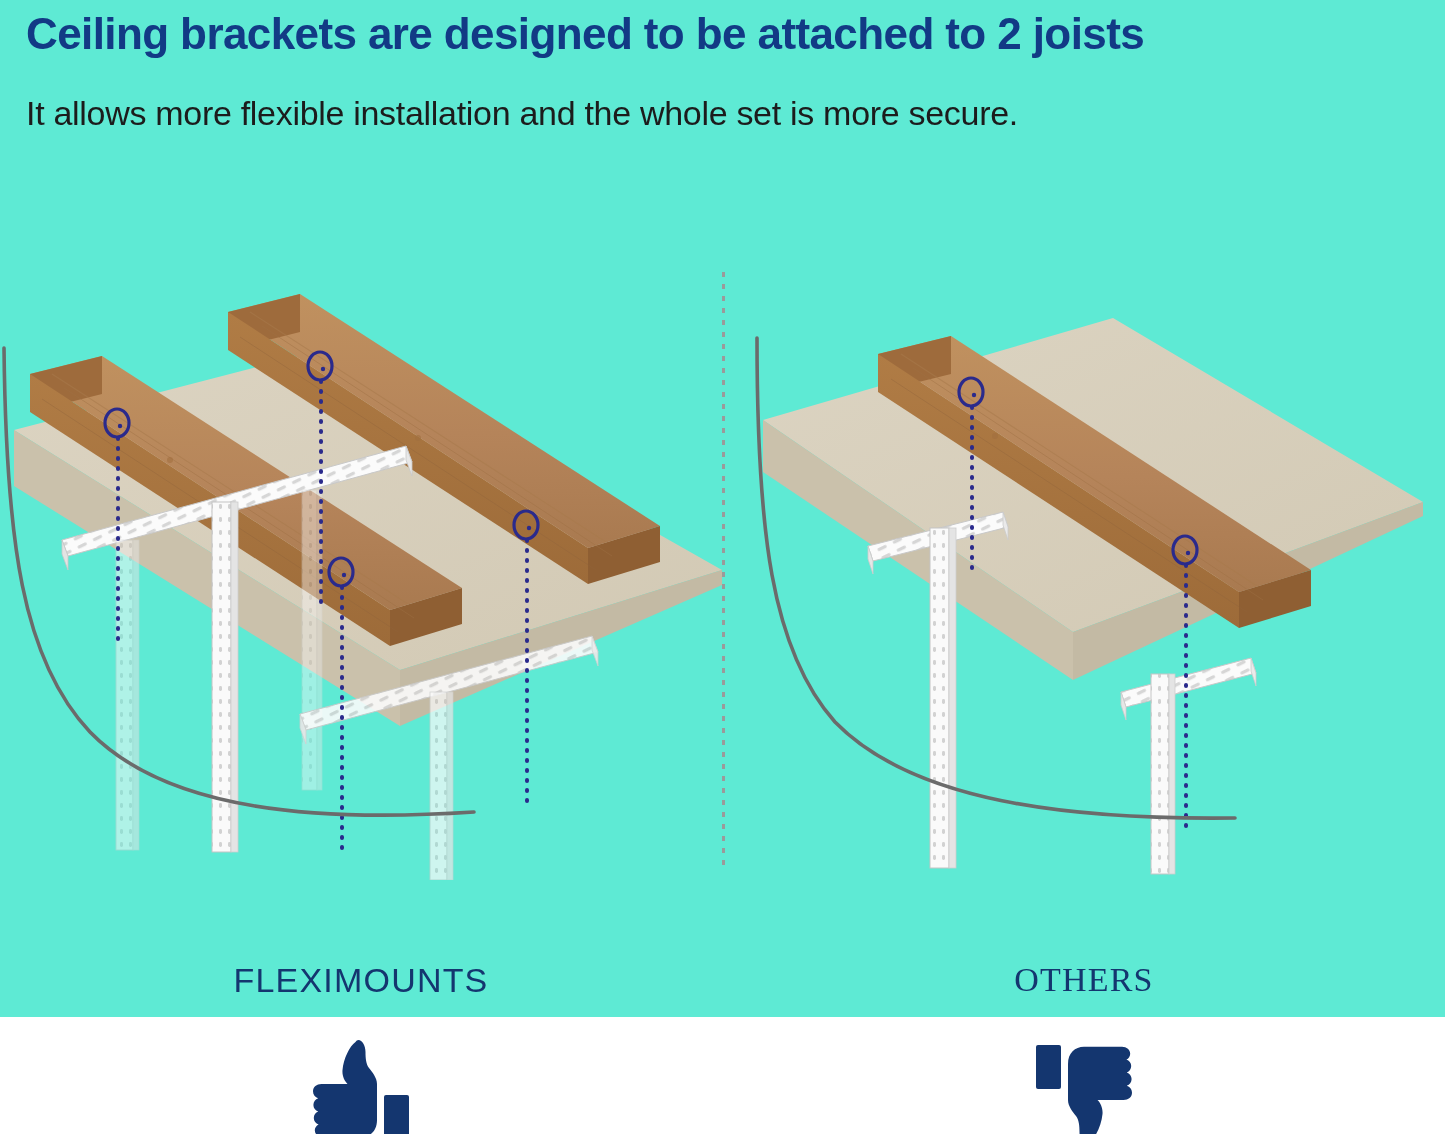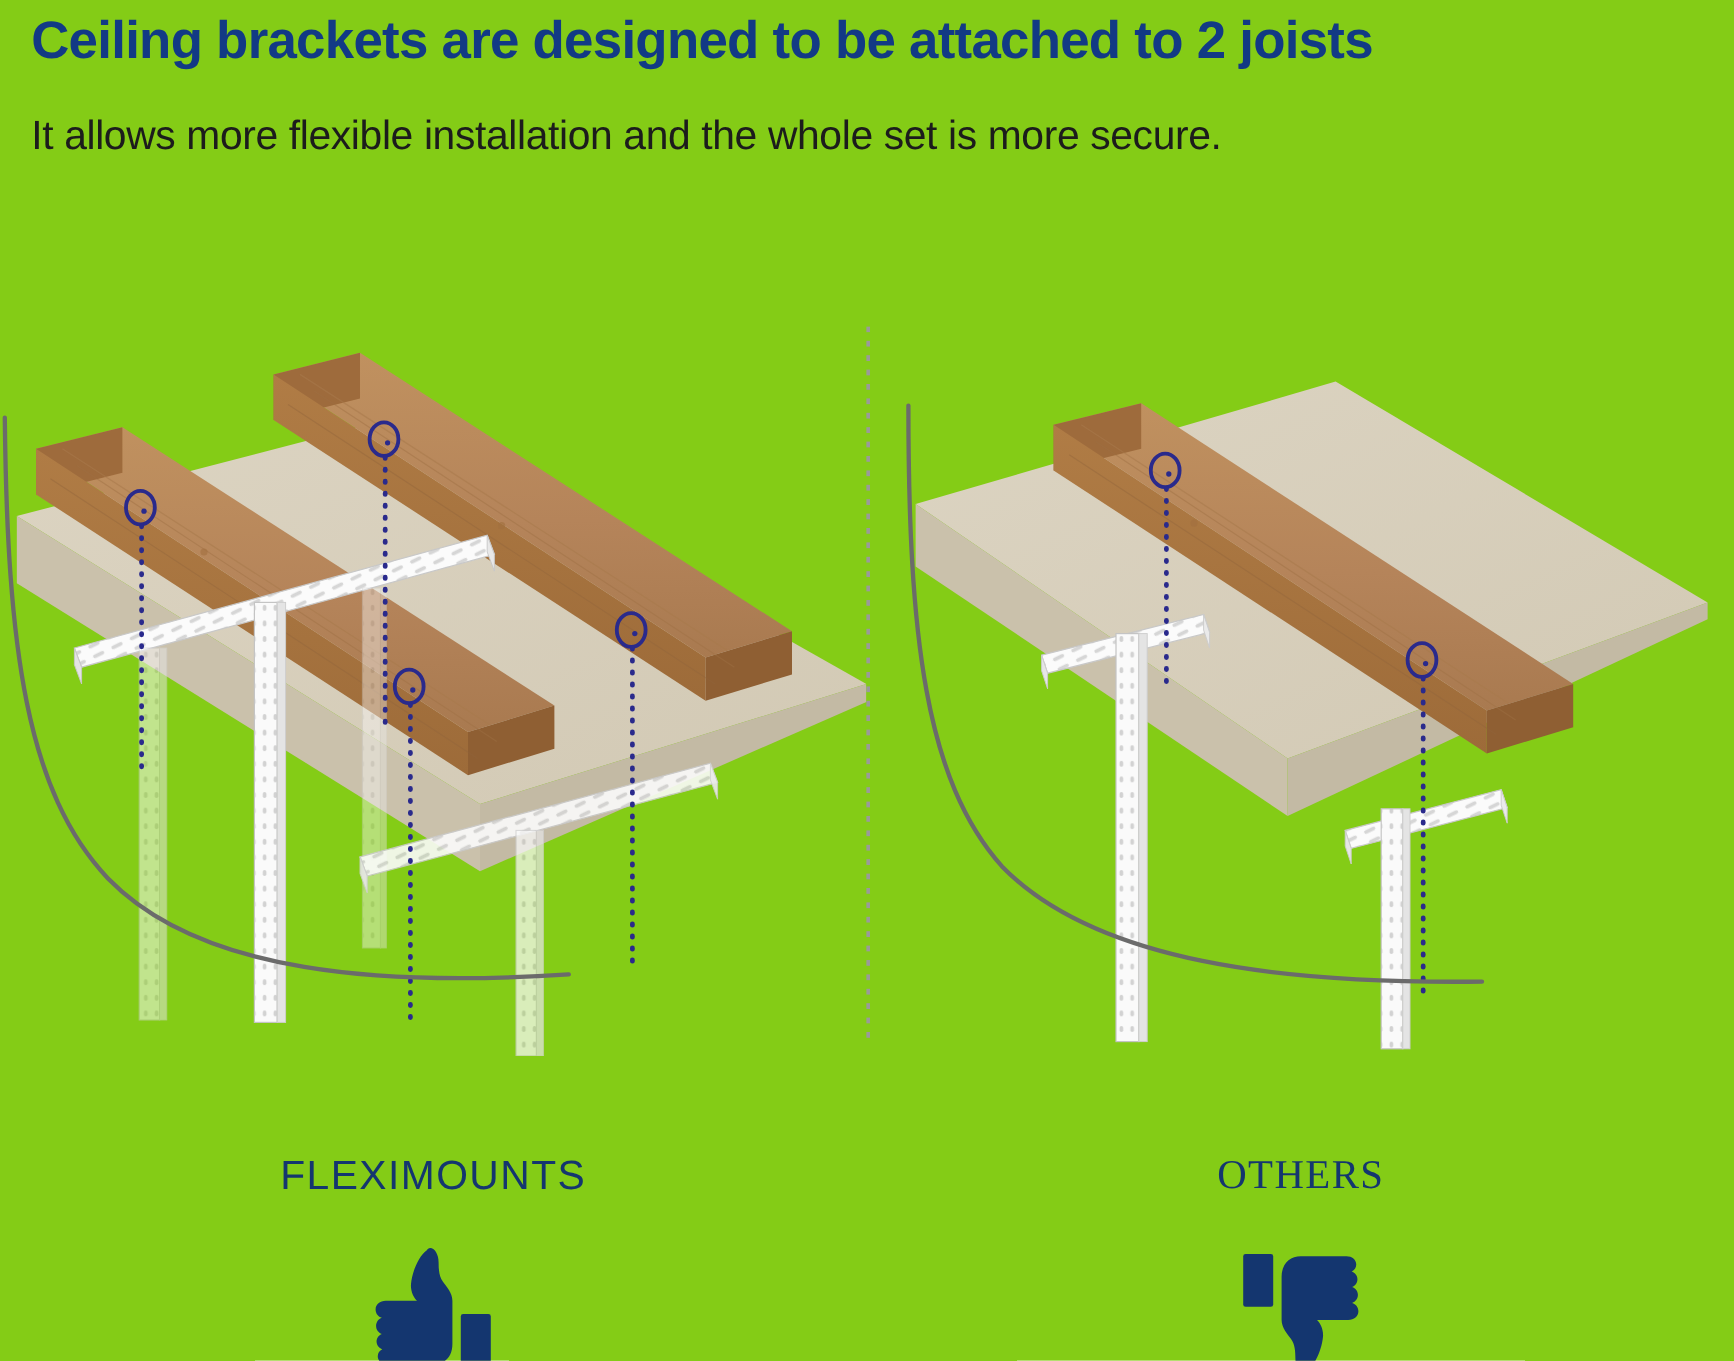--- a/index.html
+++ b/index.html
@@ -13,8 +13,8 @@
   #page {
     position: relative;
     width: 1445px;
-    height: 1134px;
-    background: #84cc16;
+    height: 1017px;
+    background: #5eead4;
     padding-left: 22px;
   }
 

